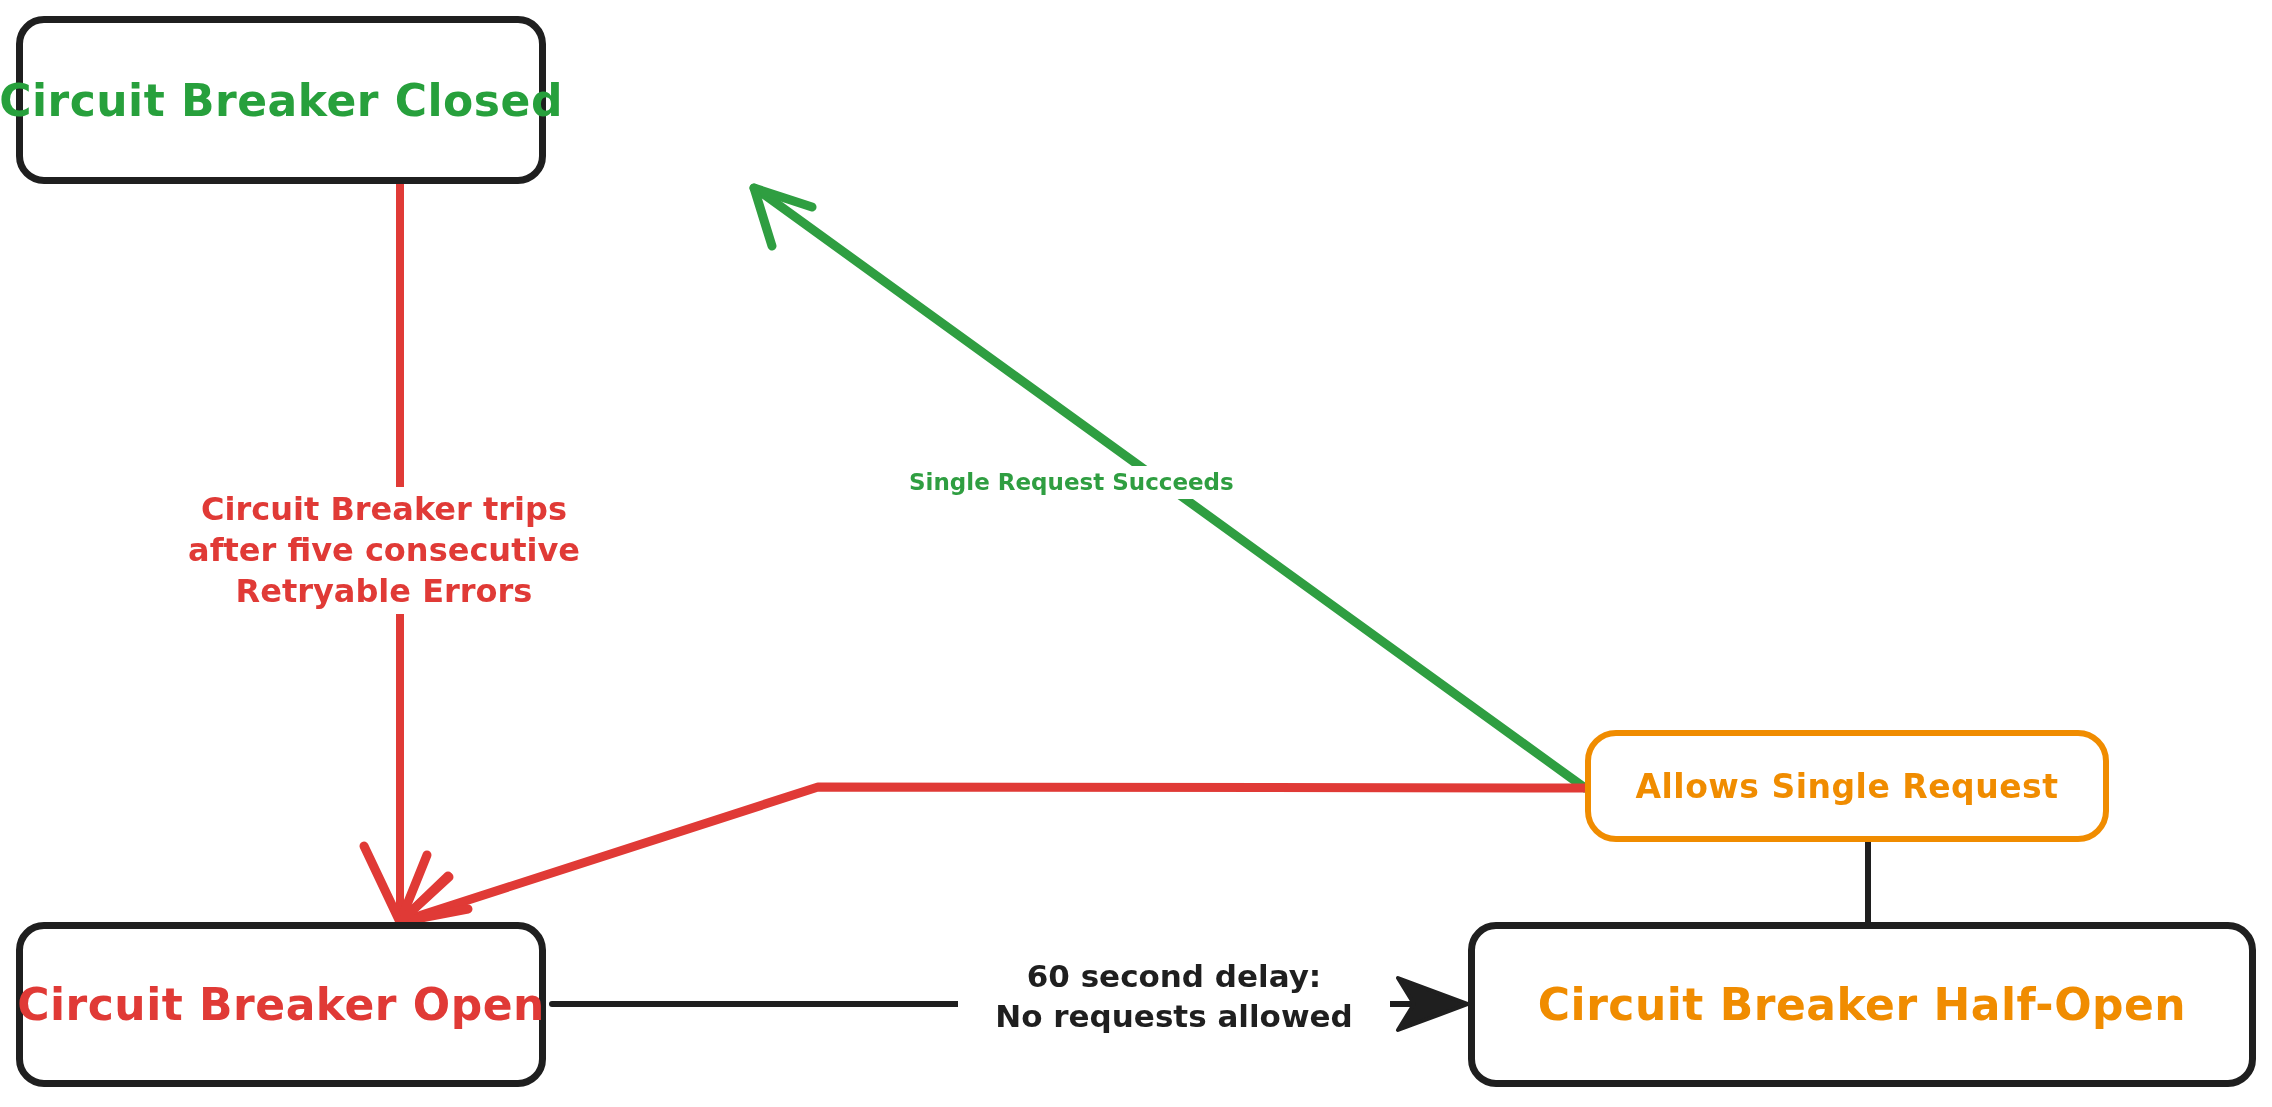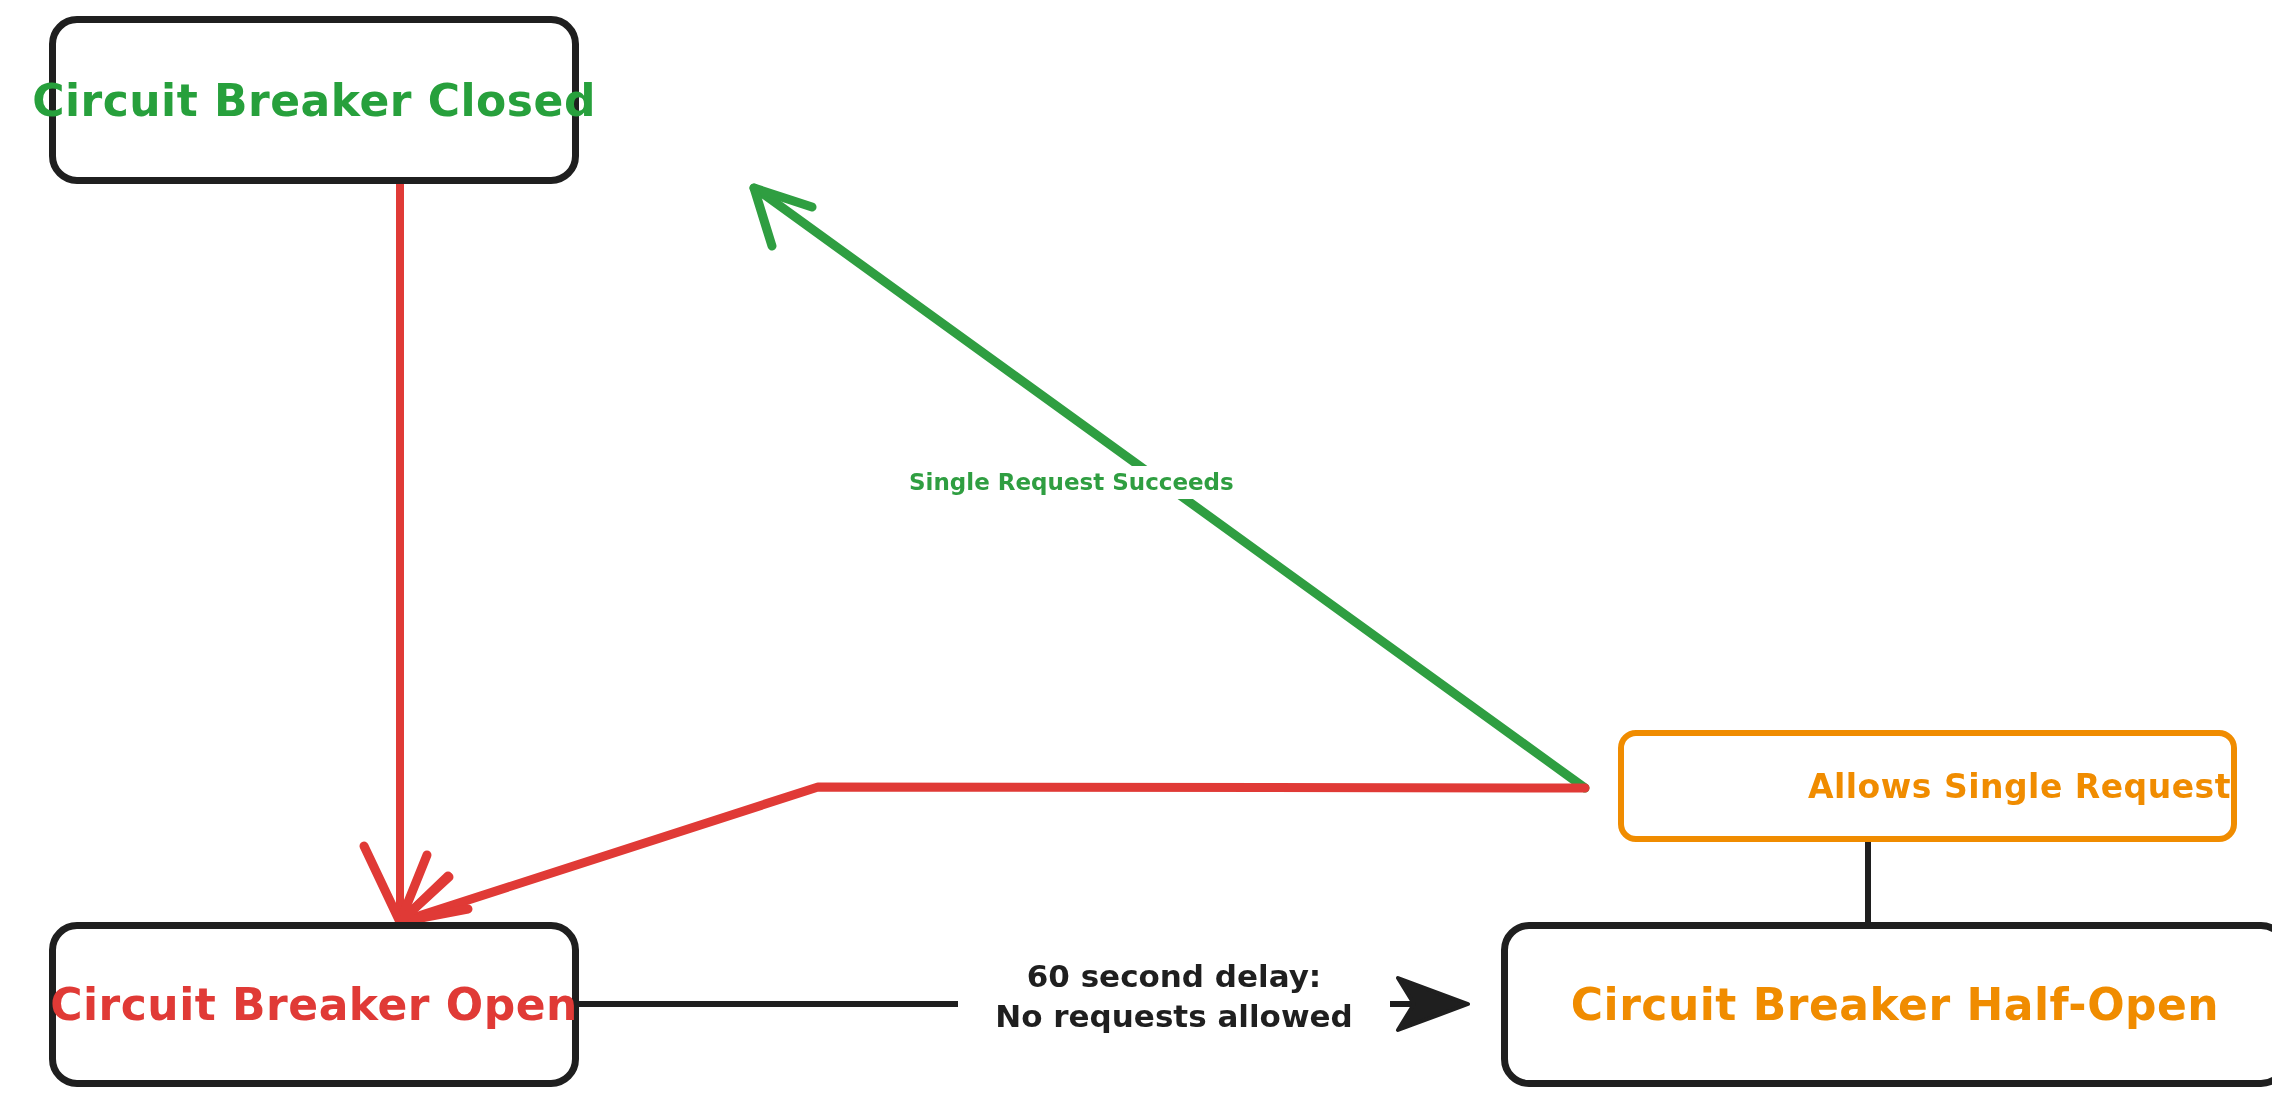--- a/index.html
+++ b/index.html
@@ -33,7 +33,6 @@
     align-items: center;
     justify-content: center;
     text-align: center;
-    margin-left: 33px;
   }
   .node-label {
     font-family: "DejaVu Sans", sans-serif;

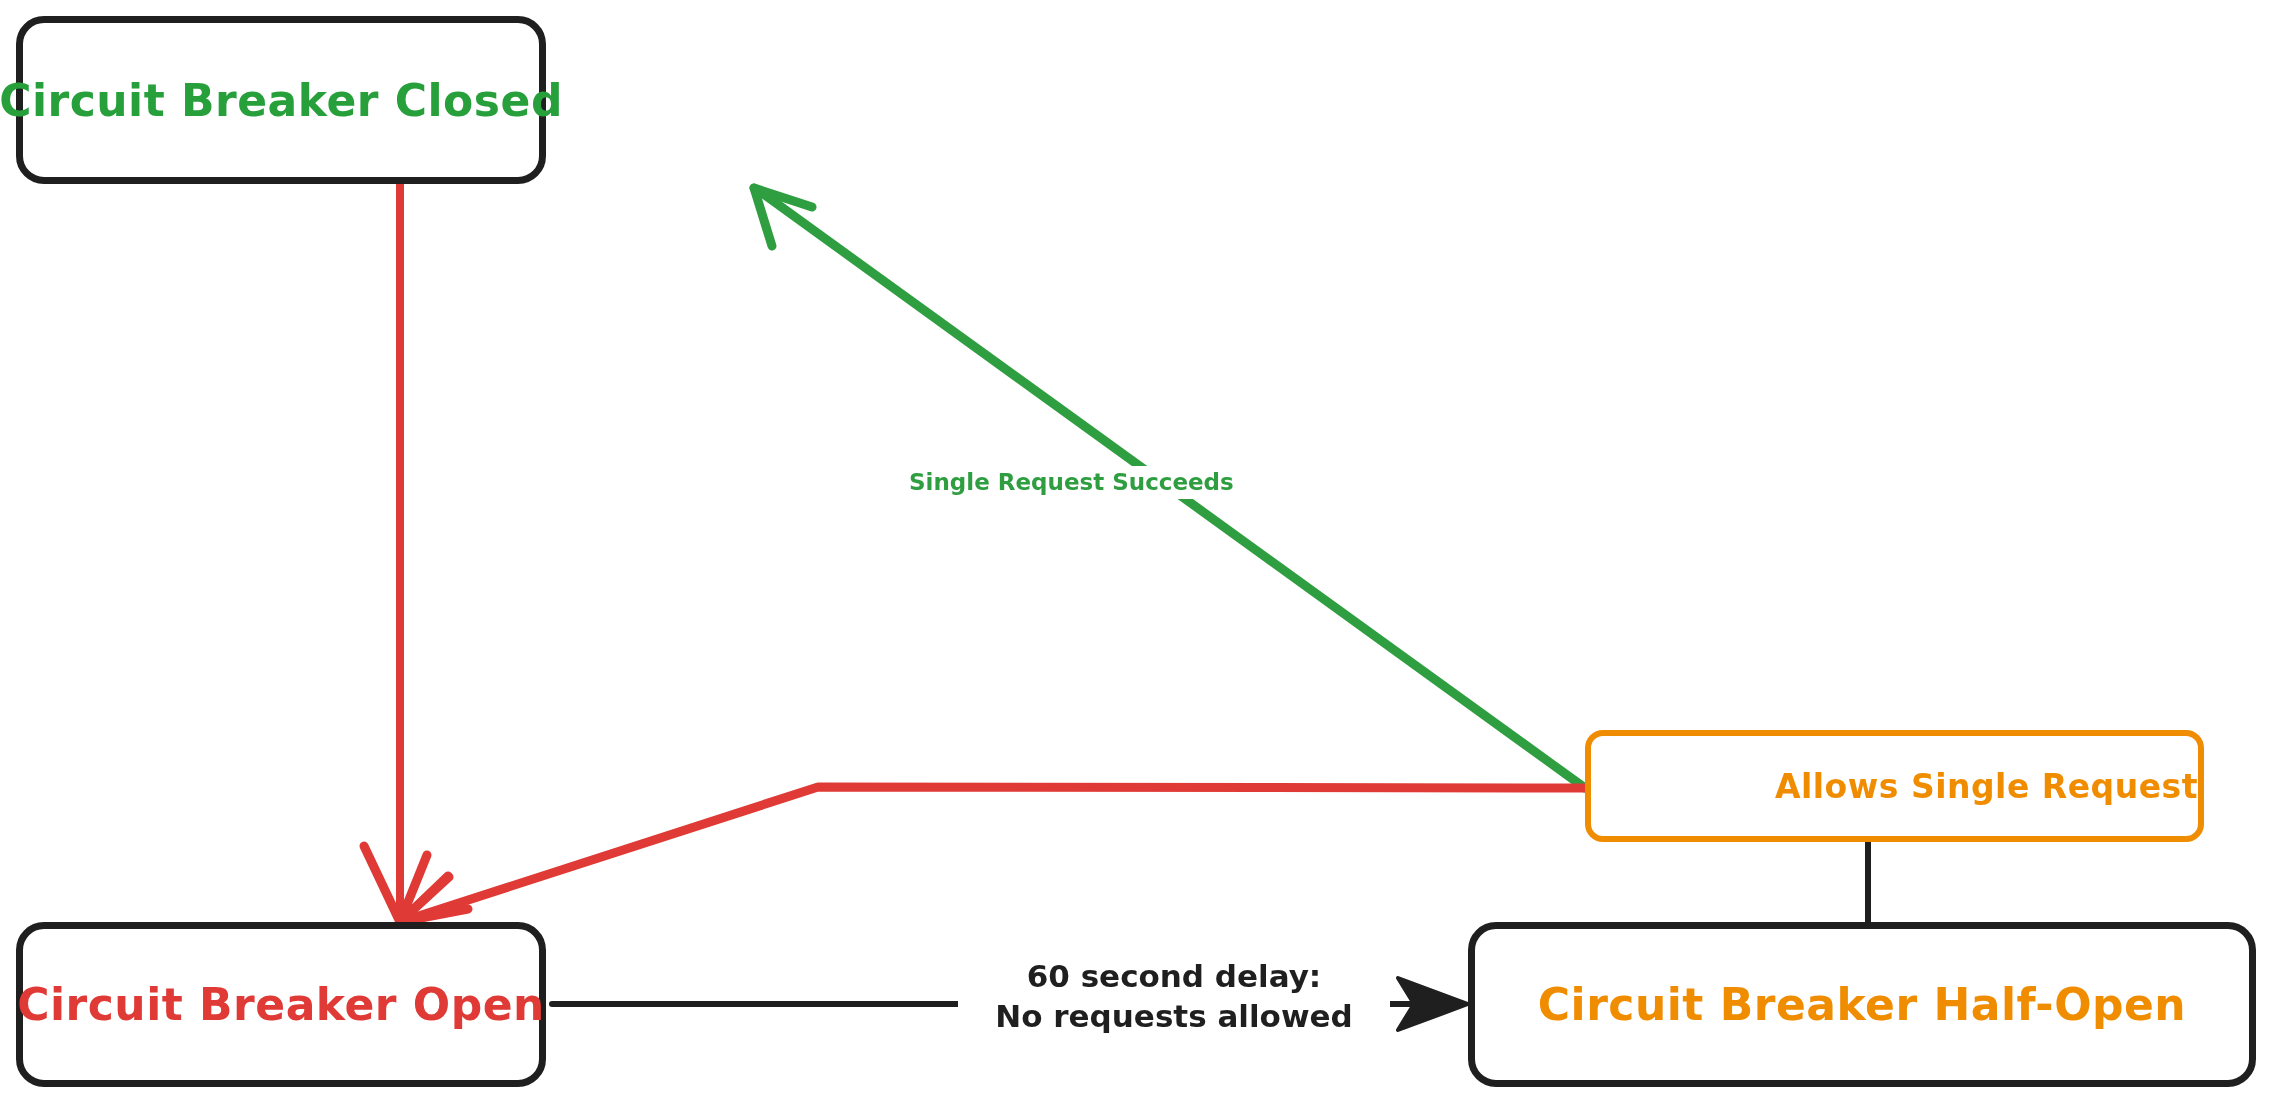--- a/index.html
+++ b/index.html
@@ -157,6 +157,9 @@
     <span class="node-label">Allows Single Request</span>
   </div>
 
+  <div class="edge-label" id="label-trips">Circuit Breaker trips
+after five consecutive
+Retryable Errors</div>
 
   <div class="edge-label" id="label-succeeds">Single Request Succeeds</div>
 

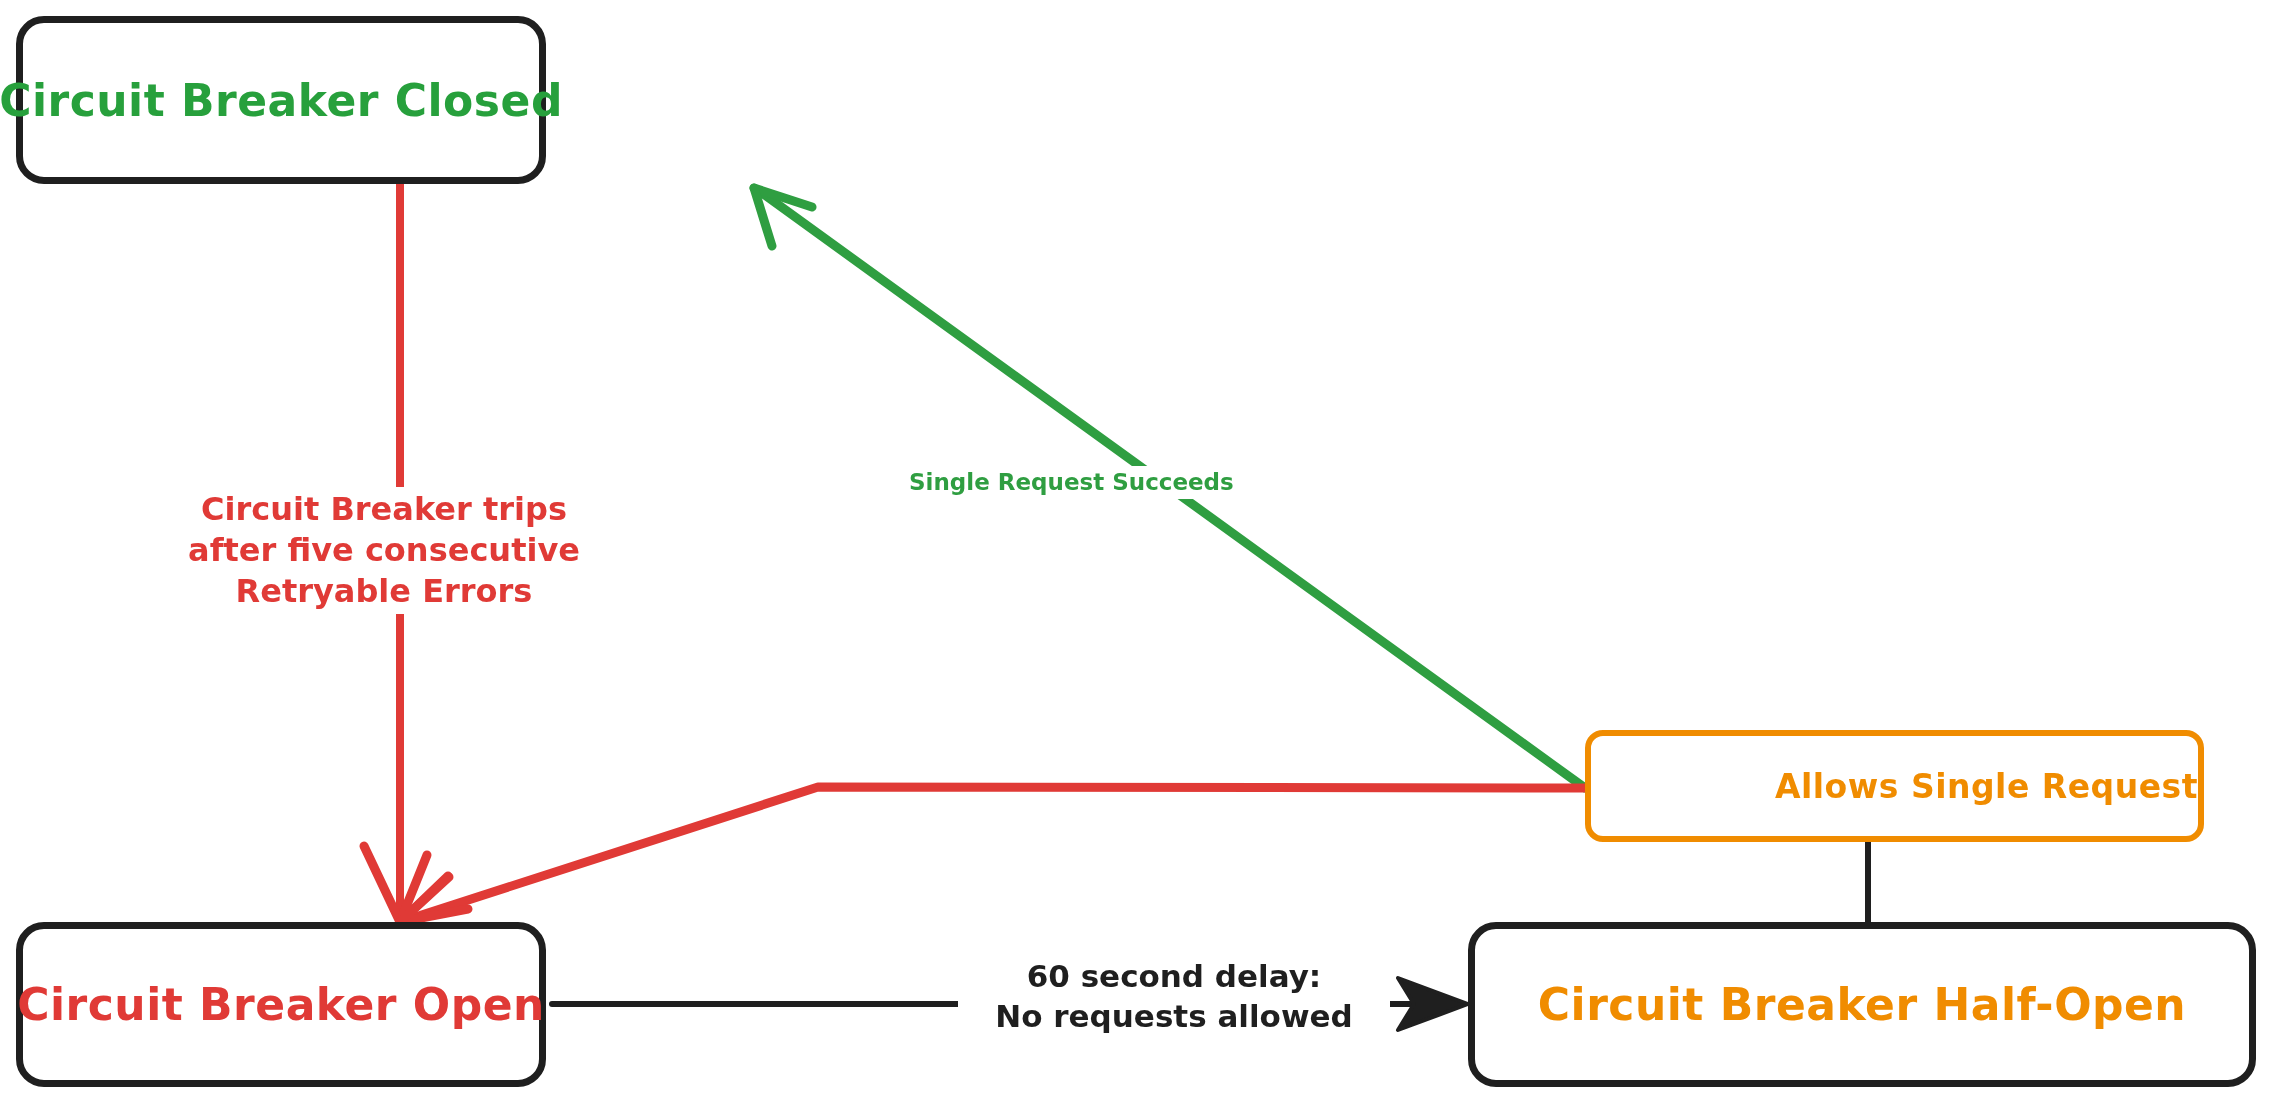--- a/index.html
+++ b/index.html
@@ -63,10 +63,9 @@
   #node-halfopen .node-label { font-size: 44px; color: #F08C00; }
 
   #node-allows {
-    left: 1585px; top: 730px; width: 619px; height: 112px;
+    left: 1585px; top: 730px; width: 524px; height: 112px;
     border: 6px solid #F08C00;
-    border-radius: 18px;
-    justify-content: flex-end;
+    border-radius: 31px;
   }
   #node-allows .node-label { font-size: 33px; color: #F08C00; }
 

